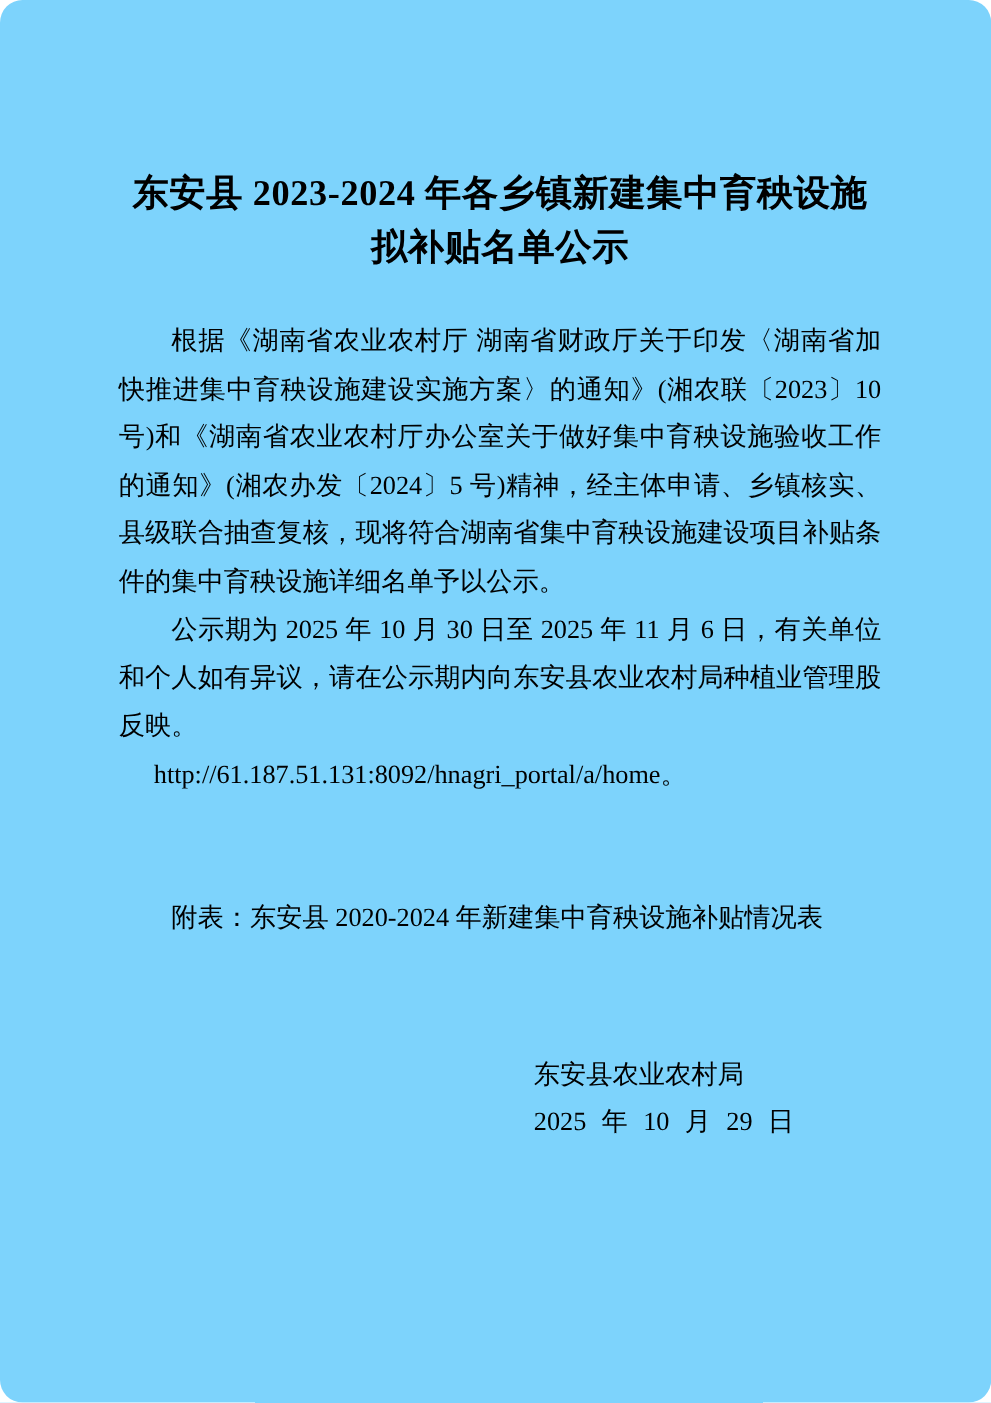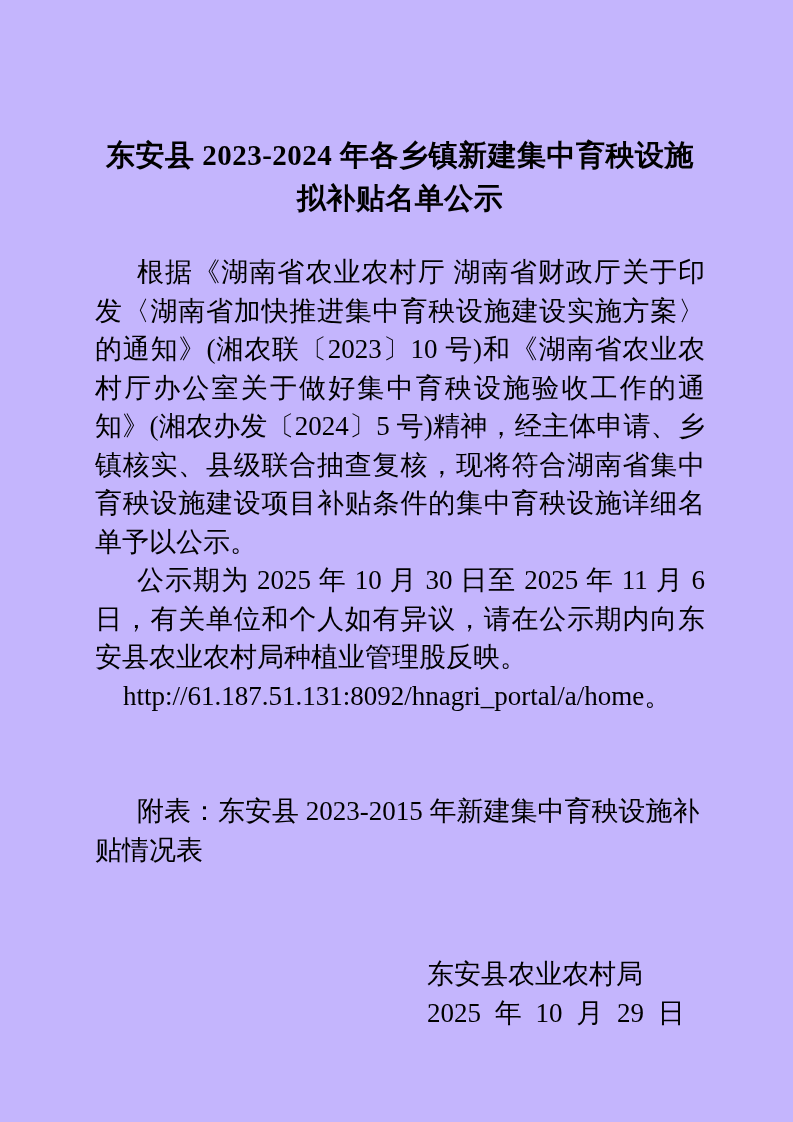--- a/index.html
+++ b/index.html
@@ -8,10 +8,11 @@
     position: relative;
     width: 793px;
     height: 1122px;
-    background: #c4b5fd;
+    background: #7dd3fc;
     color: #000000;
     font-family: "Liberation Serif", "DejaVu Serif", serif;
     overflow: hidden;
+    border-radius: 18px;
   }
   .content {
     position: absolute;

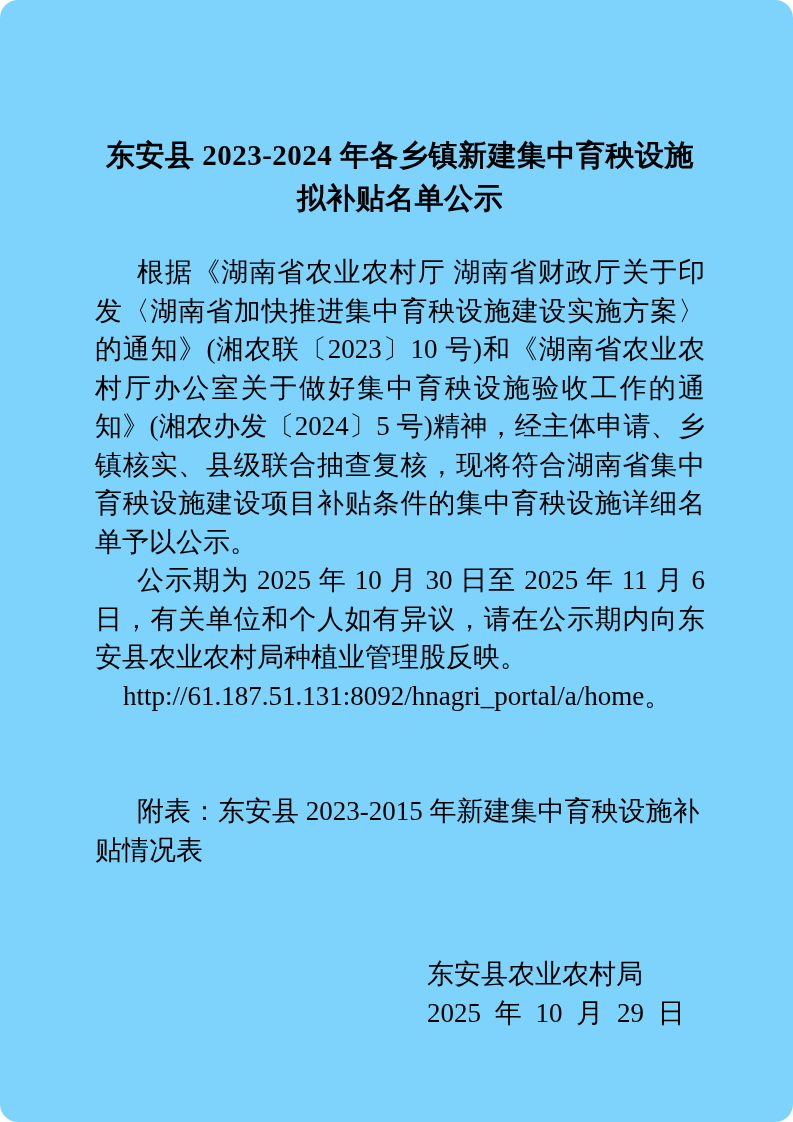--- a/index.html
+++ b/index.html
@@ -29,7 +29,7 @@
     letter-spacing: 0.5px;
   }
   .body-text {
-    font-size: 27px;
+    font-size: 21px;
     line-height: 38.5px;
   }
   .para {

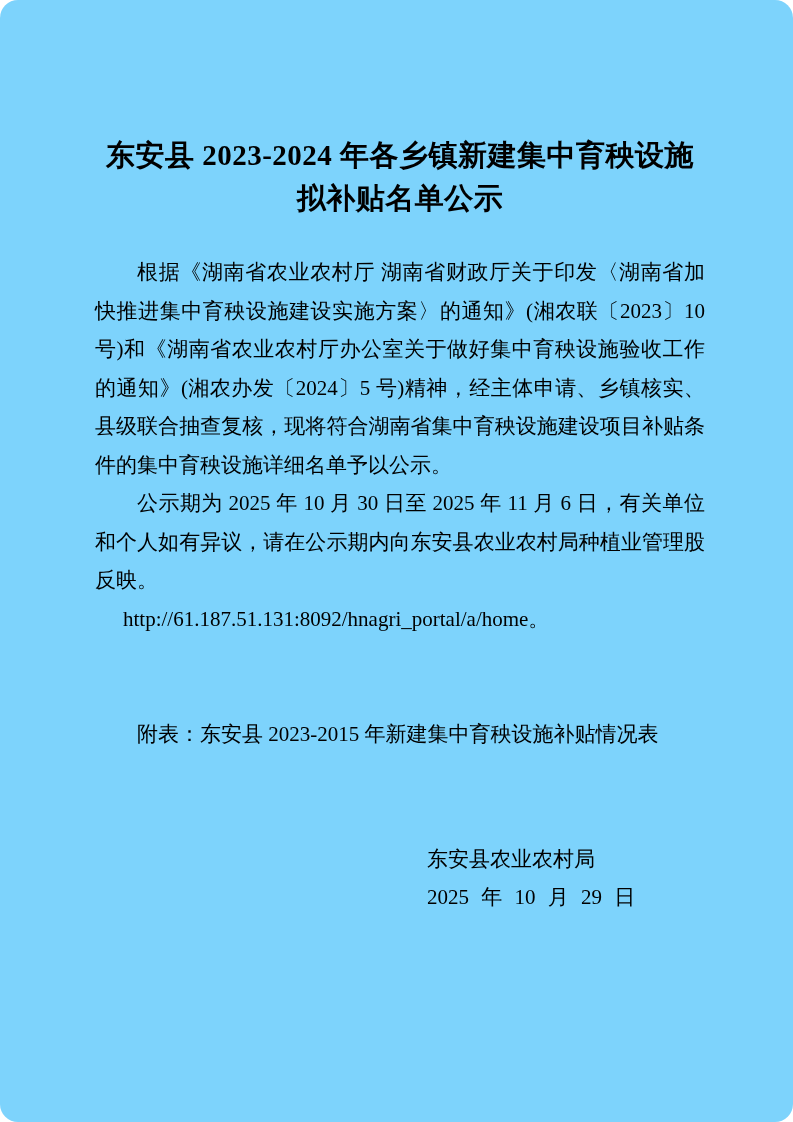--- a/index.html
+++ b/index.html
@@ -75,7 +75,7 @@
 
       <p class="url-line">http://61.187.51.131:8092/hnagri_portal/a/home。</p>
 
-      <p class="attachment-line">附表：东安县 2023-2015 年新建集中育秧设施补贴情况表</p>
+      <p class="attachment-line">附表：东安县 2020-2024 年新建集中育秧设施补贴情况表</p>
 
       <div class="signature-block">
         <p class="signature-line">东安县农业农村局</p>

